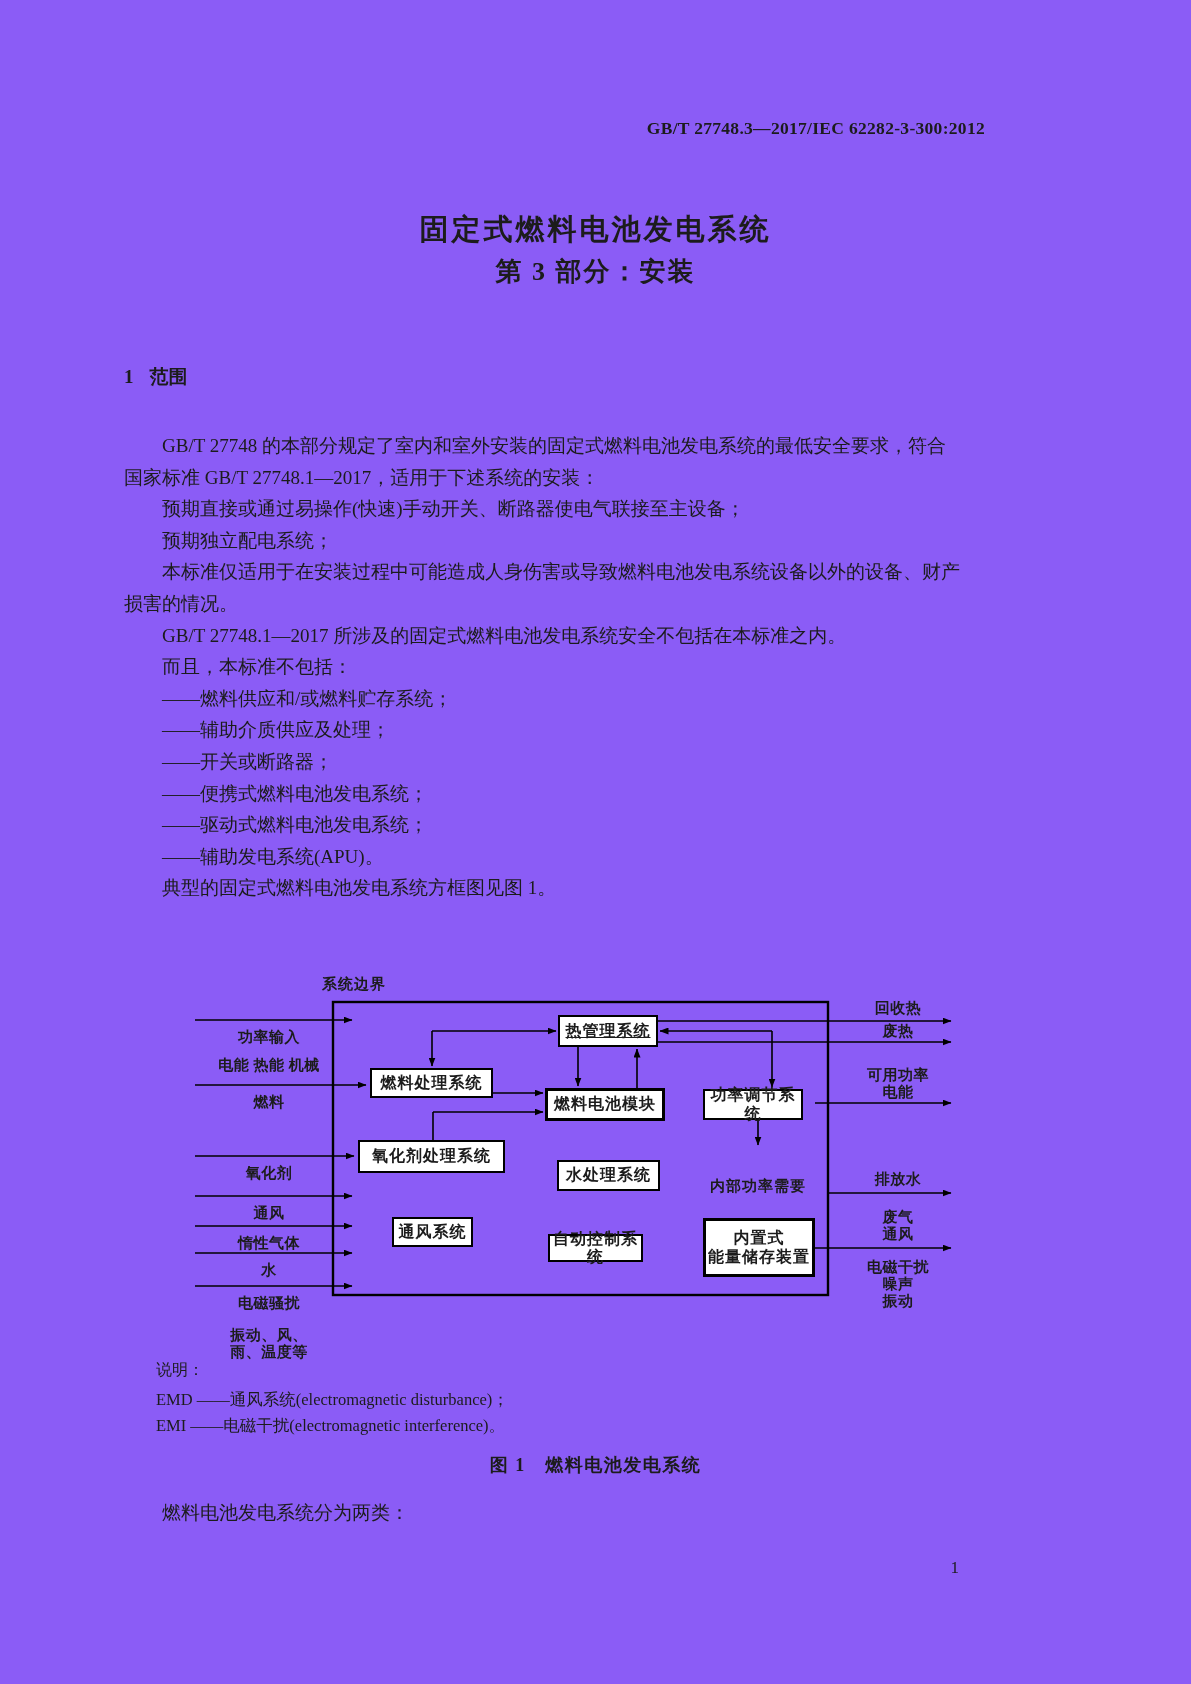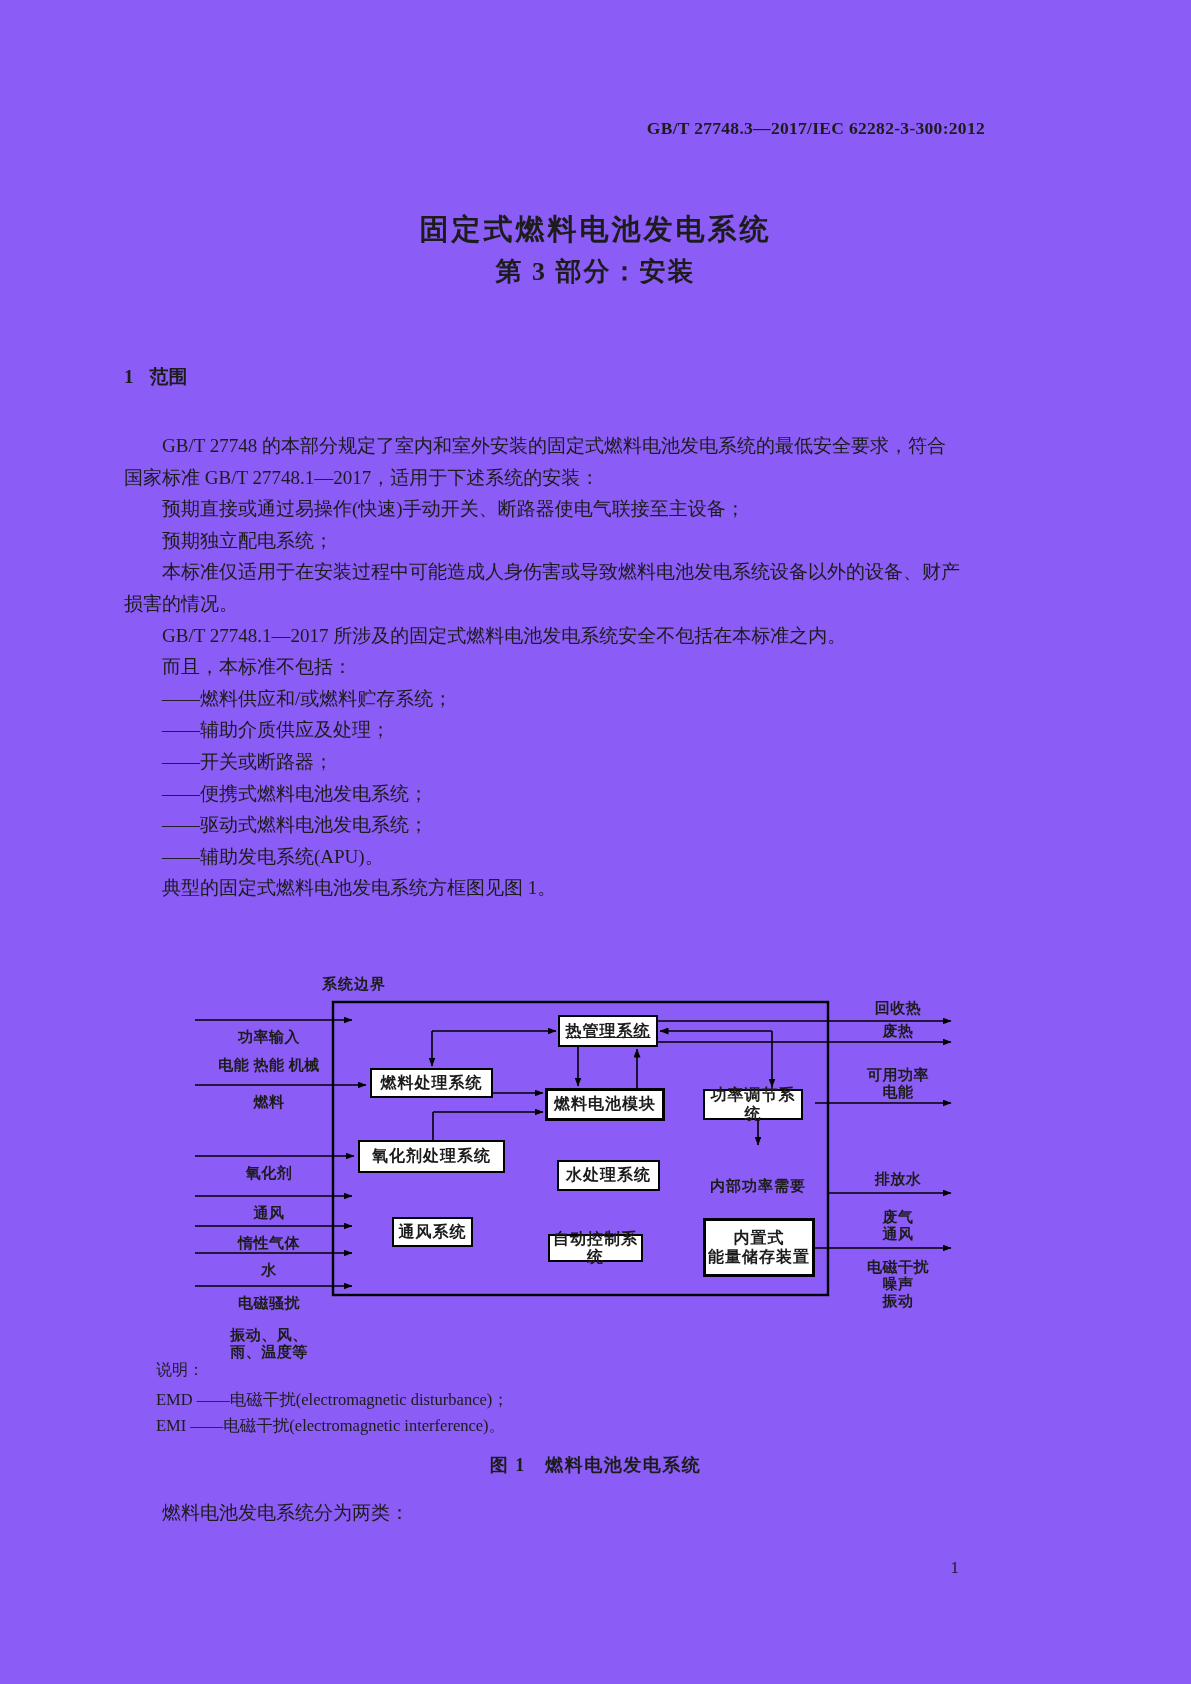--- a/index.html
+++ b/index.html
@@ -188,7 +188,7 @@
   </div>
 
   <div class="legend-title">说明：</div>
-  <div class="legend-item1">EMD ——电磁干扰(electromagnetic disturbance)；</div>
+  <div class="legend-item1">EMD ——通风系统(electromagnetic disturbance)；</div>
   <div class="legend-item2">EMI ——电磁干扰(electromagnetic interference)。</div>
 
   <div class="fig-caption">图 1　燃料电池发电系统</div>

